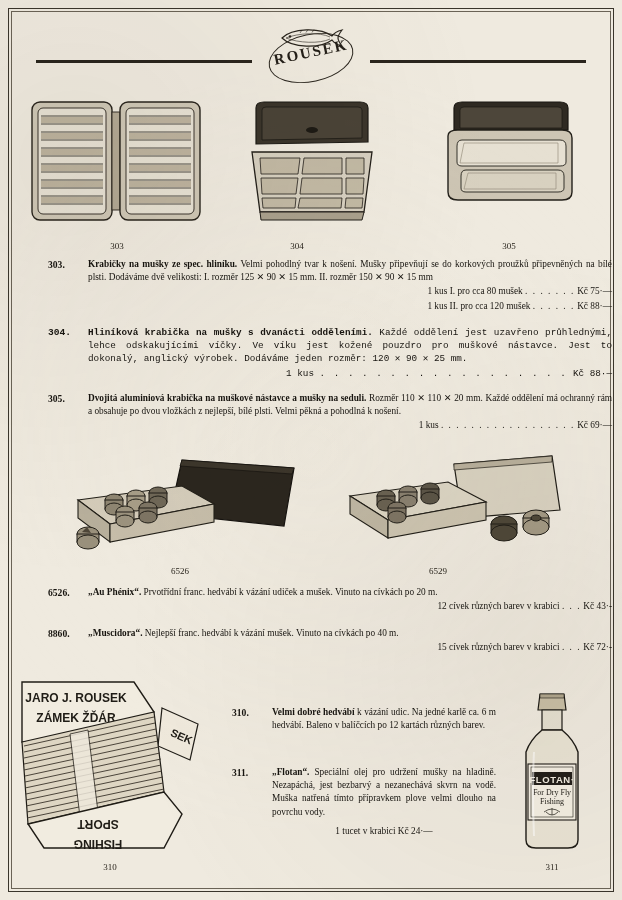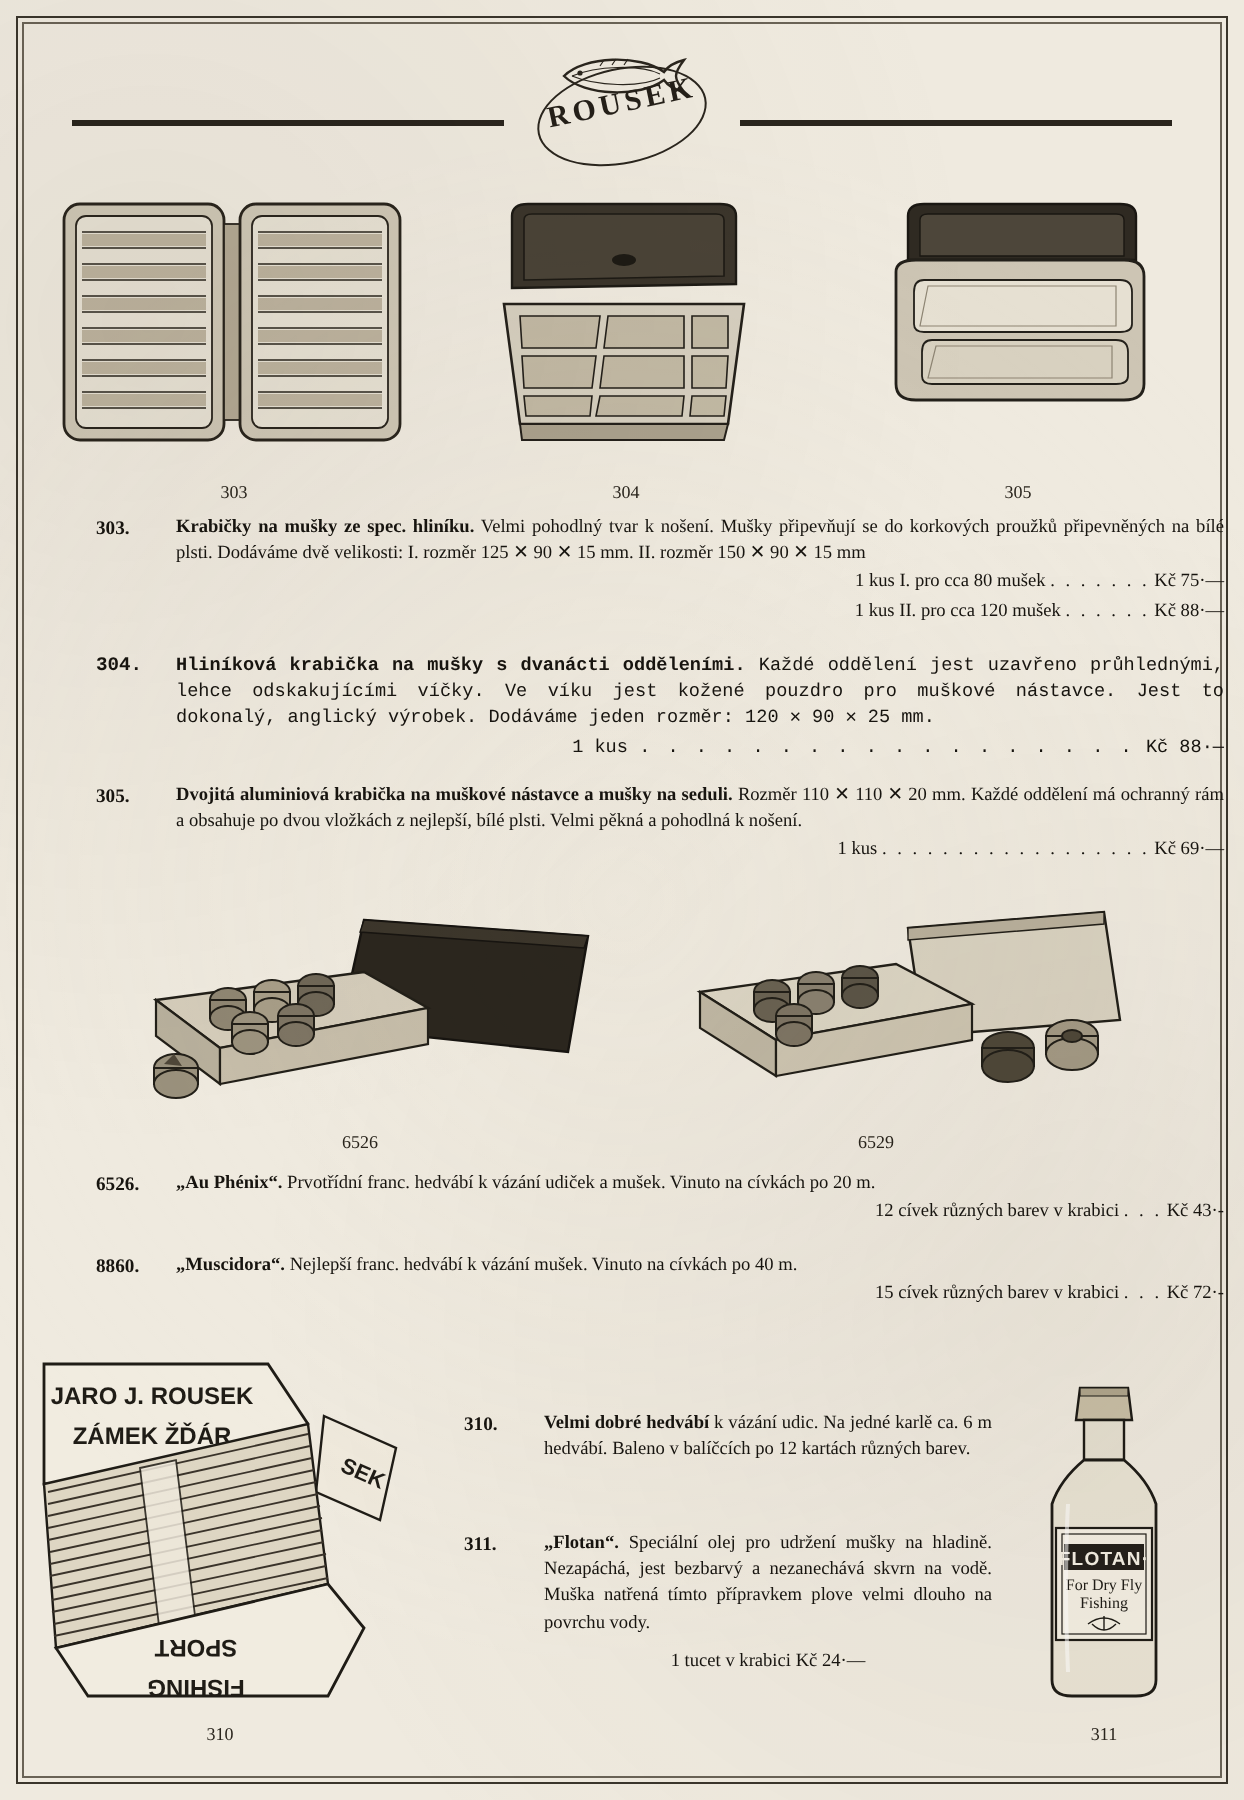--- a/index.html
+++ b/index.html
@@ -258,7 +258,7 @@
       <path d="M12 116 L116 116 L114 124 L13 124 Z" fill="#aaa18d" stroke="#24201a" stroke-width="1"></path>
     </svg>
   </div>
-  <div class="caption" style="left:268px; top:241px; width:90px;">304</div>
+  <div class="caption" style="left:252px; top:241px; width:90px;">304</div>
 
   <div class="ill" style="left:440px; top:96px;">
     <svg width="140" height="140" viewBox="0 0 140 140">

